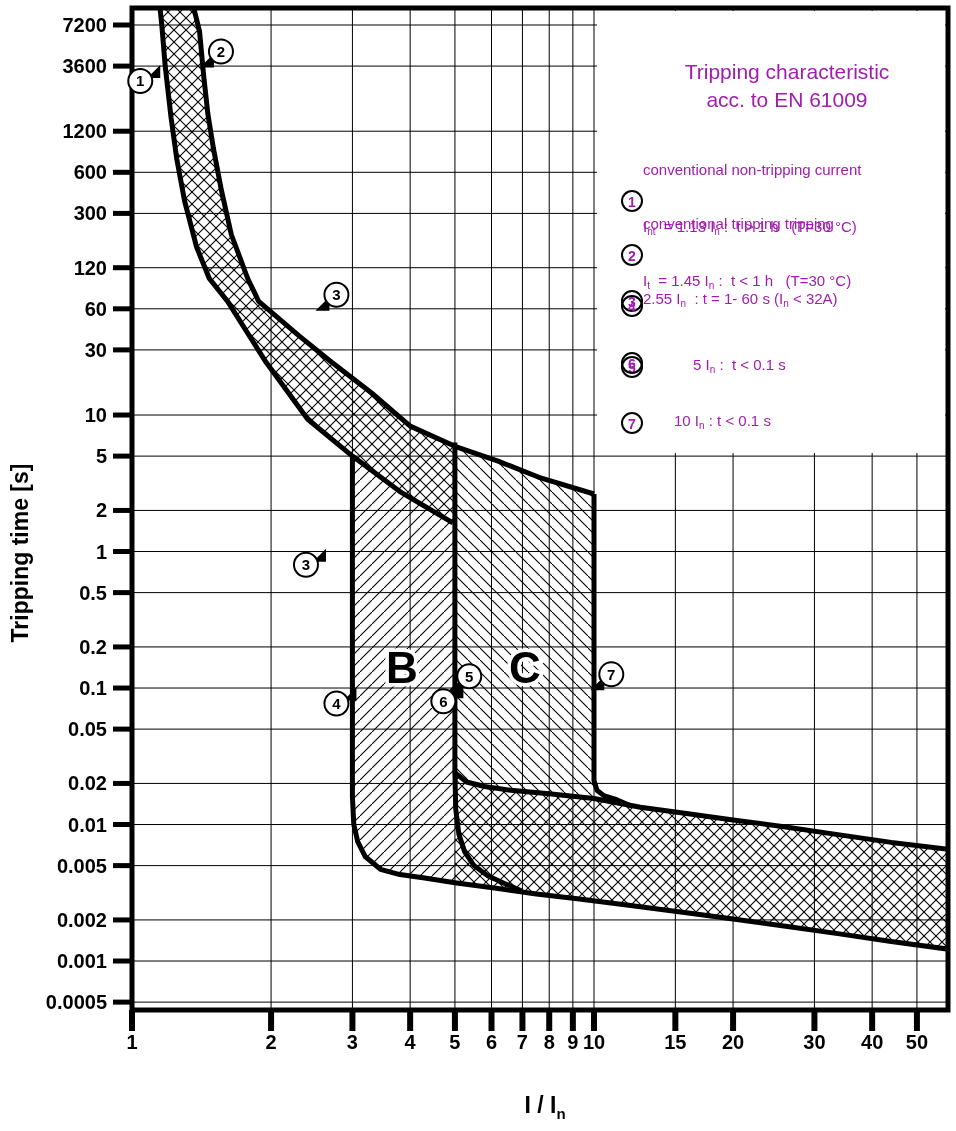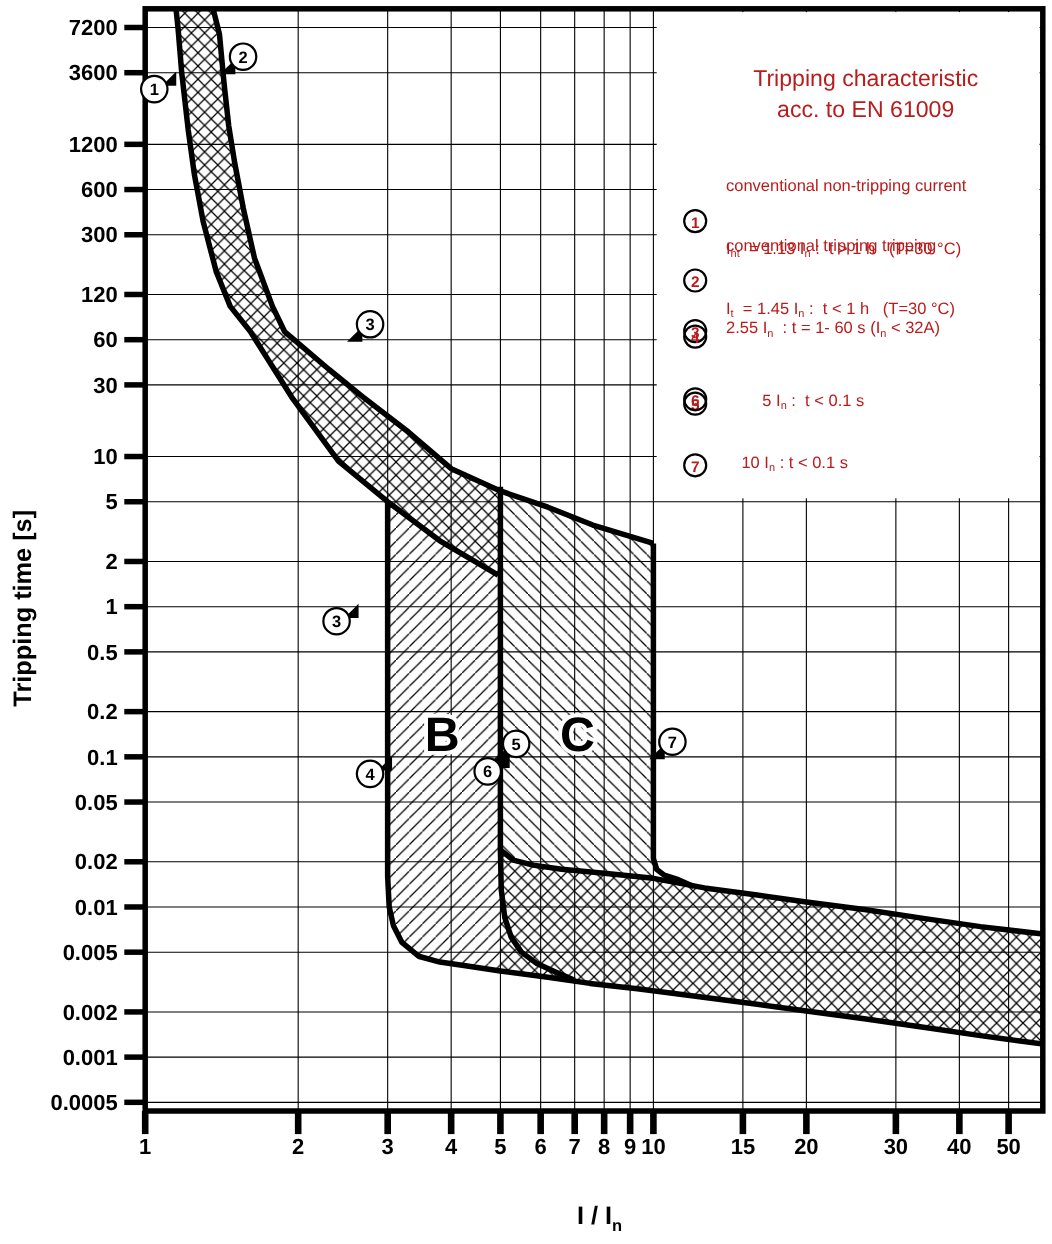--- a/index.html
+++ b/index.html
@@ -4,7 +4,7 @@
 <style>
   html,body{margin:0;padding:0;background:#fff;}
   .stage{position:relative;width:956px;height:1131px;background:#fff;overflow:hidden;
-         font-family:"Liberation Sans",sans-serif;color:#b91c1c;}
+         font-family:"Liberation Sans",sans-serif;color:#a21caf;}
   #plot{position:absolute;left:0;top:0;width:956px;height:1131px;}
   .tick{font:bold 20px "Liberation Sans",sans-serif;fill:#000;}
   .axis{font:bold 23px "Liberation Sans",sans-serif;fill:#000;}

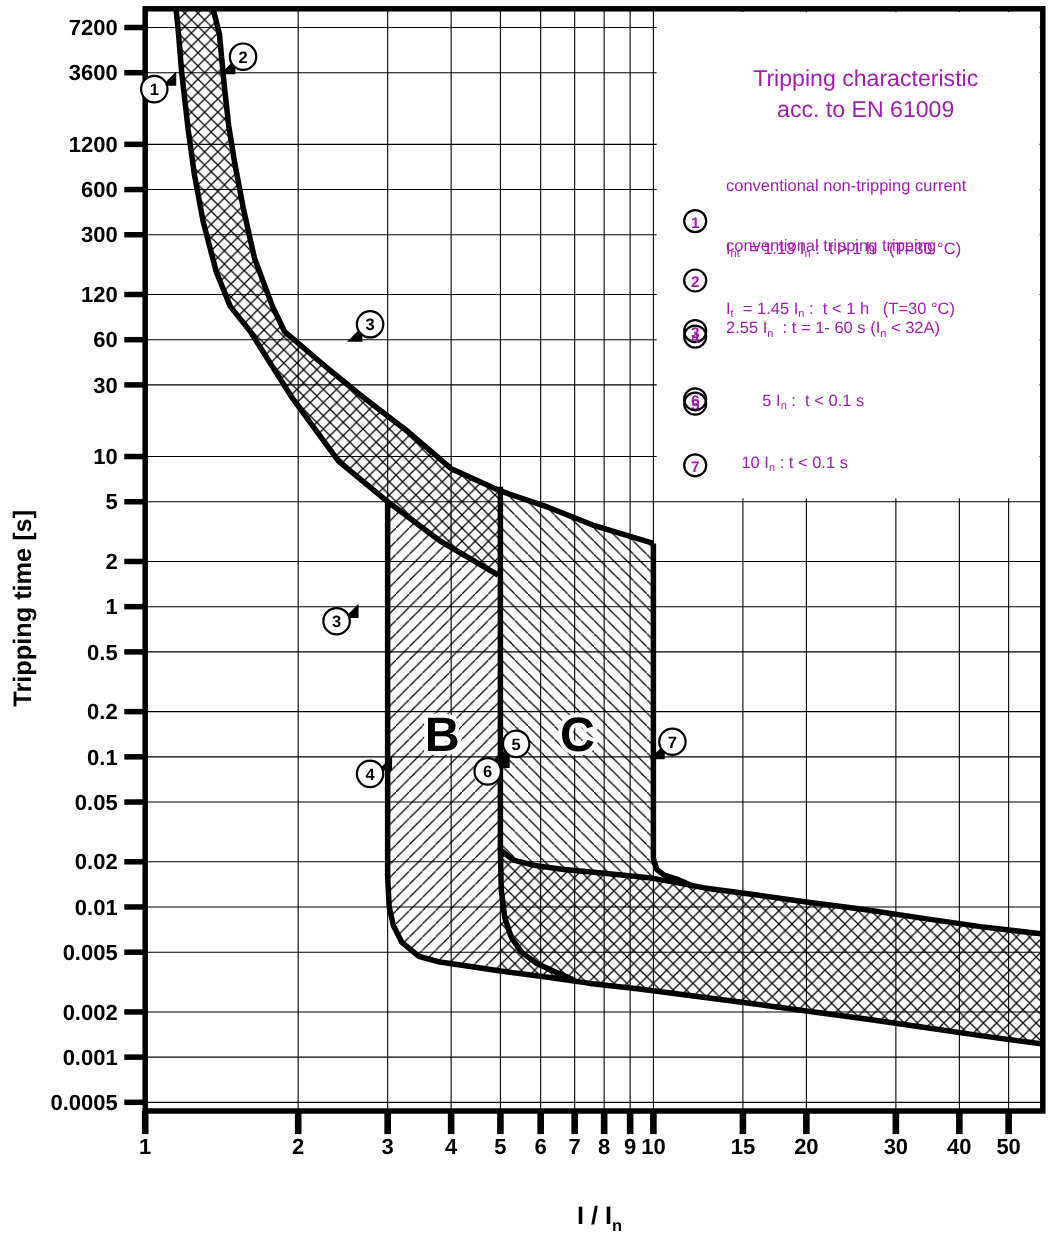--- a/index.html
+++ b/index.html
@@ -16,7 +16,7 @@
   .litem{position:absolute;left:24px;display:flex;align-items:center;}
   .lnum{flex:0 0 22px;width:22px;height:22px;border:2px solid #000;border-radius:50%;
         font:bold 14px/21px "Liberation Sans",sans-serif;text-align:center;box-sizing:border-box;}
-  .ltext{margin-left:17px;font-size:15px;line-height:19px;white-space:pre-wrap;}
+  .ltext{font-size:15px;line-height:19px;white-space:pre-wrap;}
   .ltext sub{font-size:10px;vertical-align:-0.3em;}
   .li1{top:111px}.li2{top:165px}.li3{top:240px}.li4{top:284px}
   .li5{top:306px}.li6{top:341px}.li7{top:362px}

